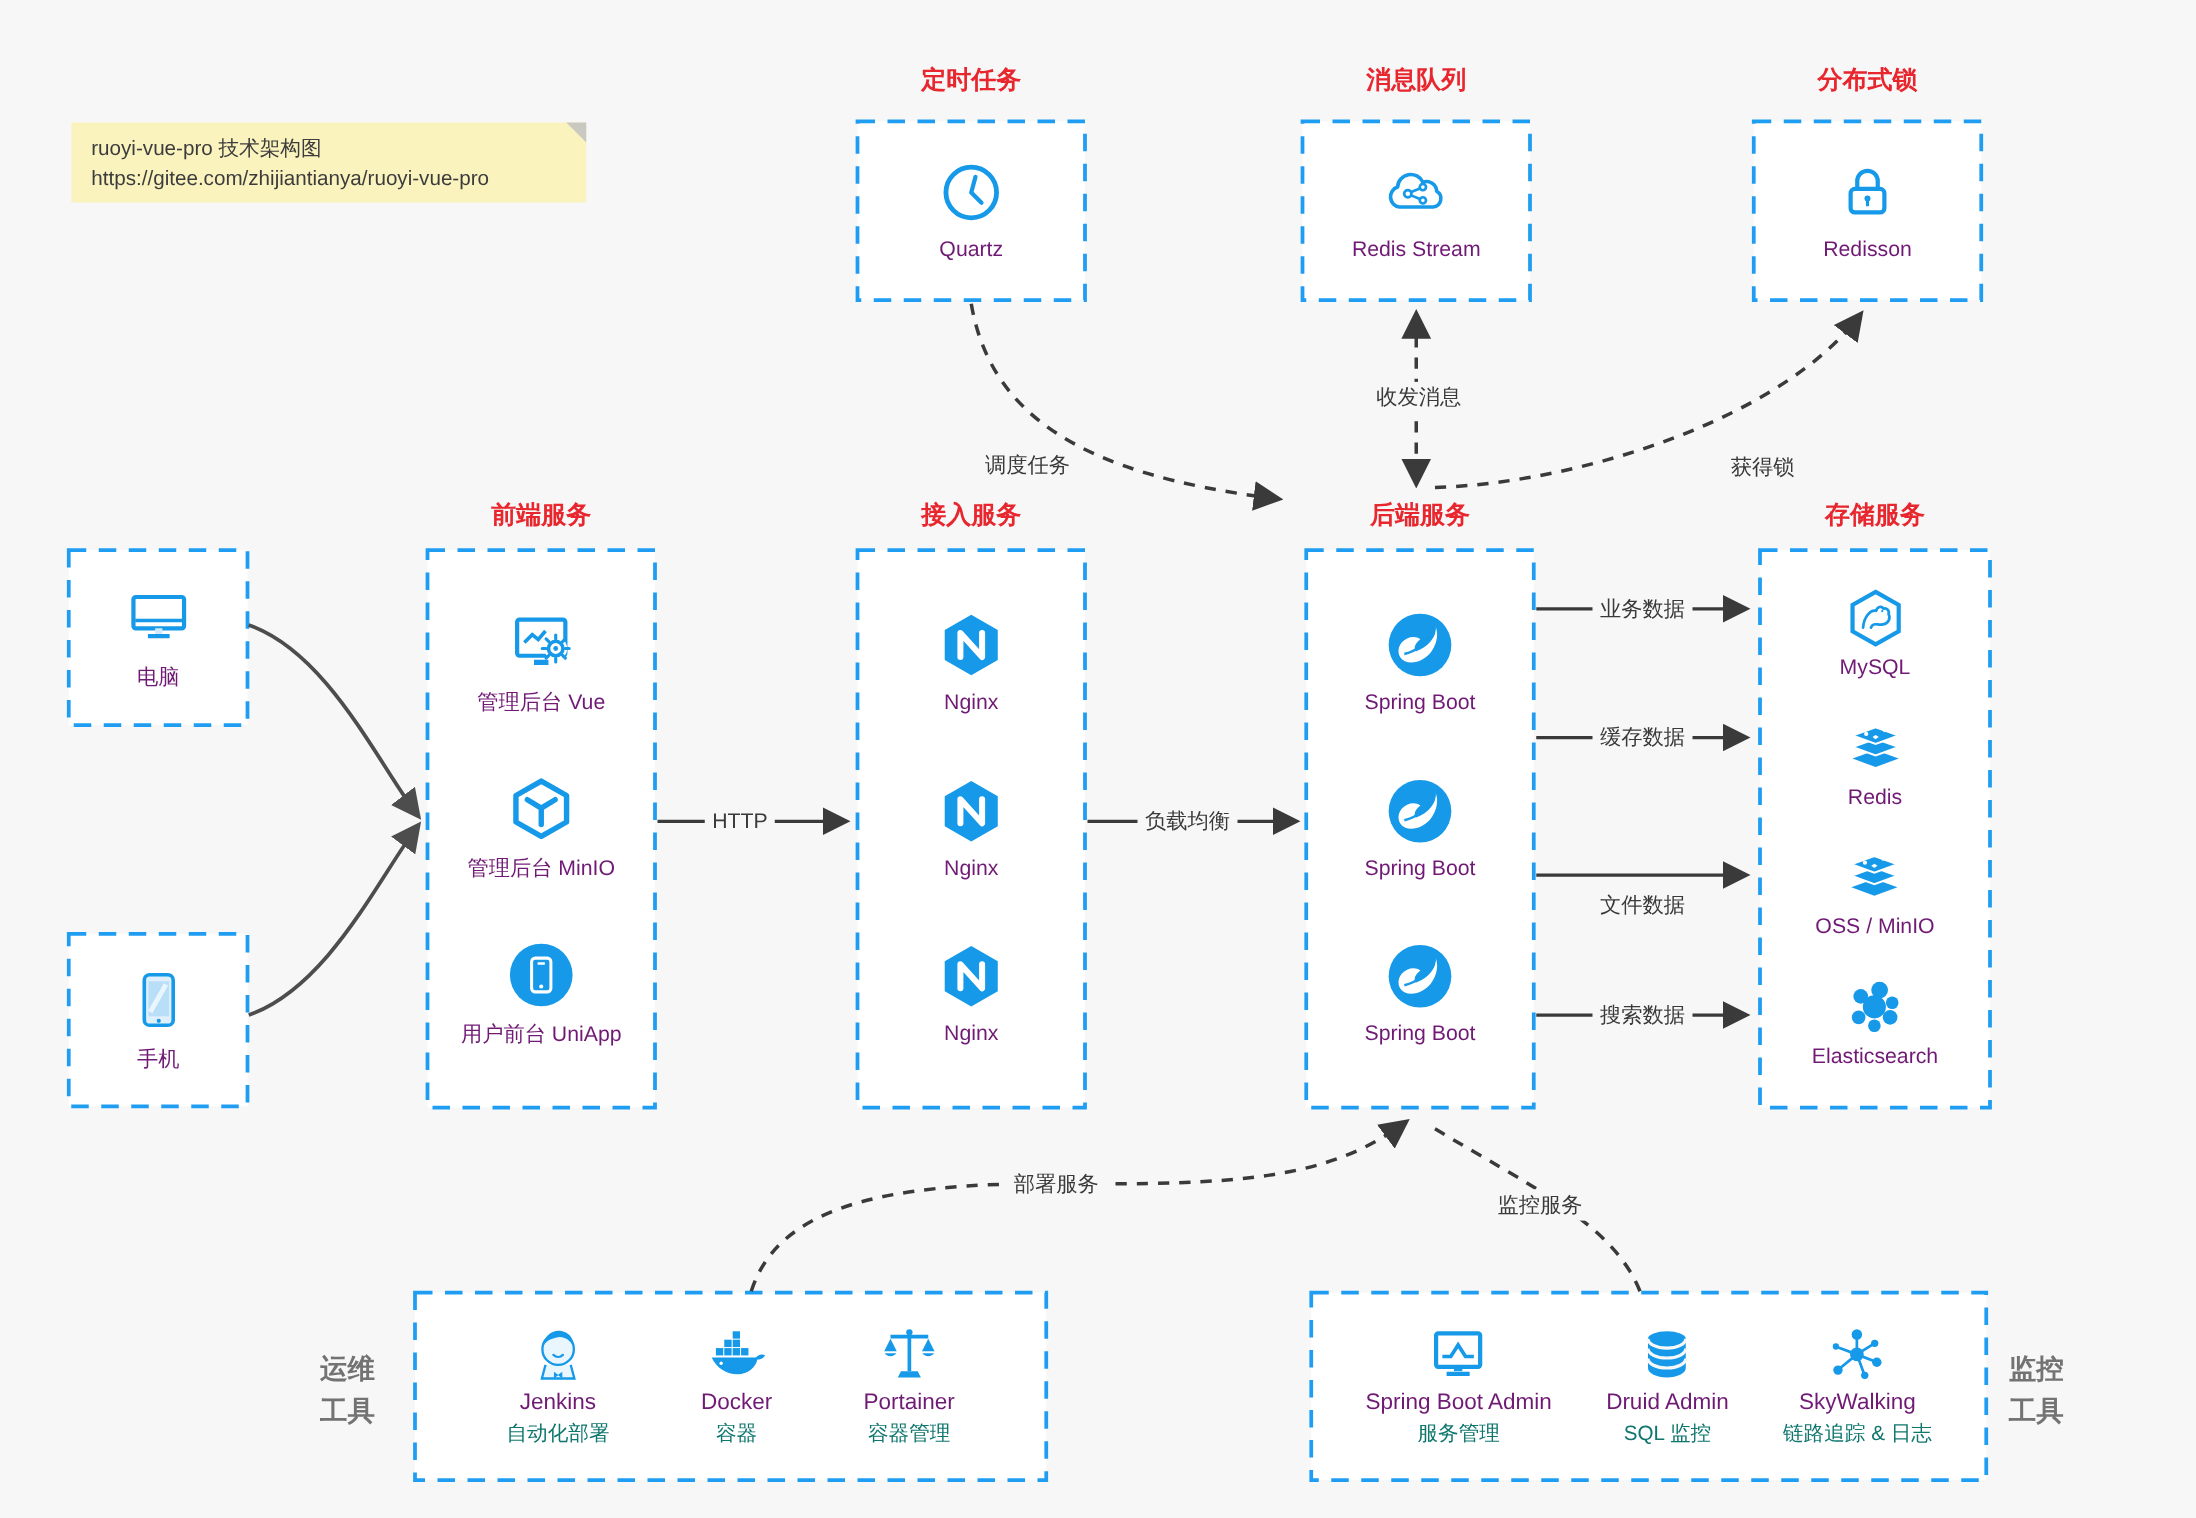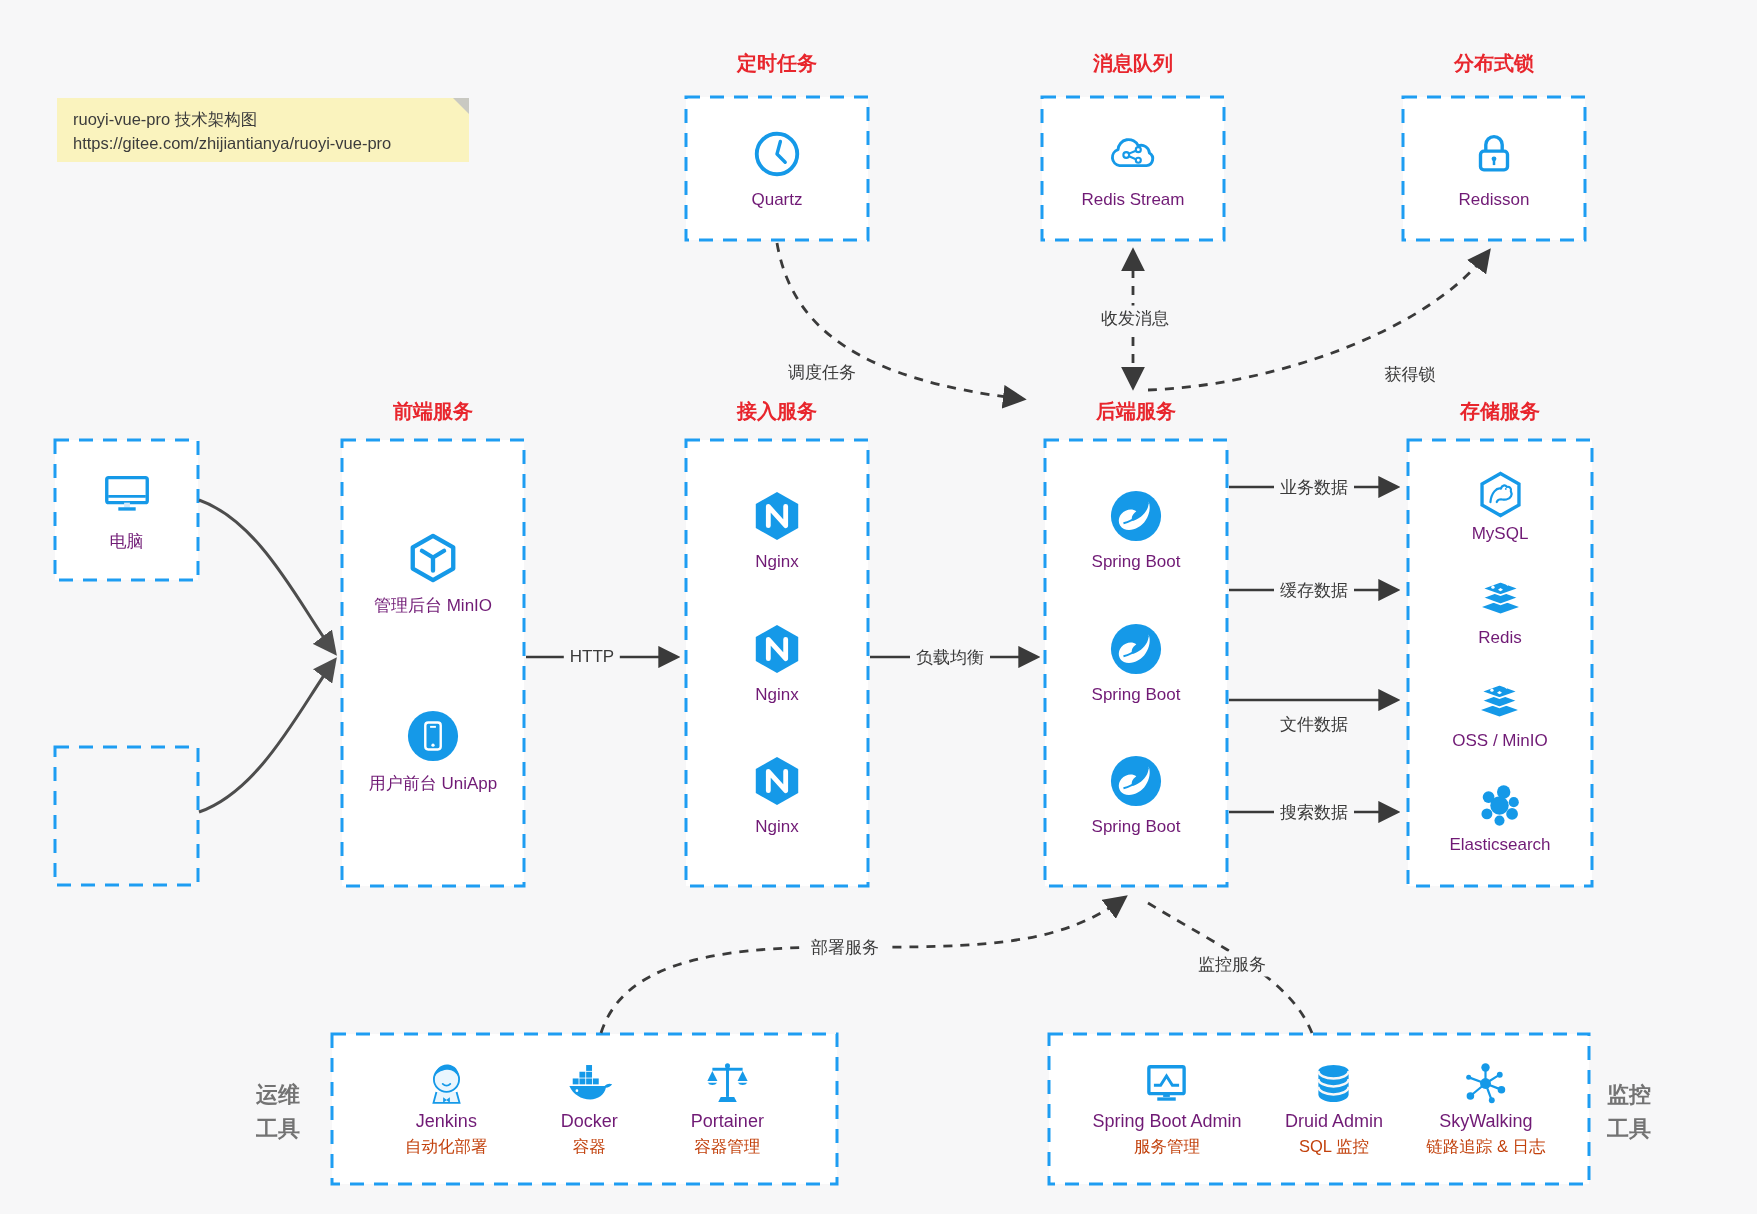--- a/index.html
+++ b/index.html
@@ -95,6 +95,20 @@
 
   <div class="gbox" style="left:342px;top:440px;width:182px;height:446px;">
     <div class="node">
+      <svg class="ic" viewBox="0 0 56 56" fill="none" stroke="#1599e8">
+          <rect x="8" y="9" width="40" height="30" rx="2" stroke-width="3.5"></rect>
+          <path d="M14 28 l6.5 -6.5 l5 4 l6 -7" stroke-width="3"></path>
+          <path d="M22 44.5 h12" stroke-width="4.5"></path>
+          <circle cx="40" cy="33" r="9.5" fill="#ffffff" stroke="none"></circle>
+          <circle cx="40" cy="33" r="6" stroke-width="3"></circle>
+          <g stroke-width="2.6" stroke-linecap="round">
+            <path d="M40 25 v-3.2 M40 41 v3.2 M32 33 h-3.2 M48 33 h3.2 M34.3 27.3 l-2.3 -2.3 M45.7 38.7 l2.3 2.3 M45.7 27.3 l2.3 -2.3 M34.3 38.7 l-2.3 2.3"></path>
+          </g>
+          <circle cx="40" cy="33" r="2" fill="#1599e8" stroke="none"></circle>
+        </svg>
+      <div class="node-label">管理后台 Vue</div>
+    </div>
+    <div class="node">
       <svg class="ic" viewBox="0 0 56 56" fill="none" stroke="#1599e8" stroke-width="4.5" stroke-linejoin="round" stroke-linecap="round">
           <path d="M28 5 L49 17 V39 L28 51 L7 39 V17 Z"></path>
           <path d="M28 27.5 L16.5 20.5 M28 27.5 L39.5 20.5 M28 27.5 V41"></path>

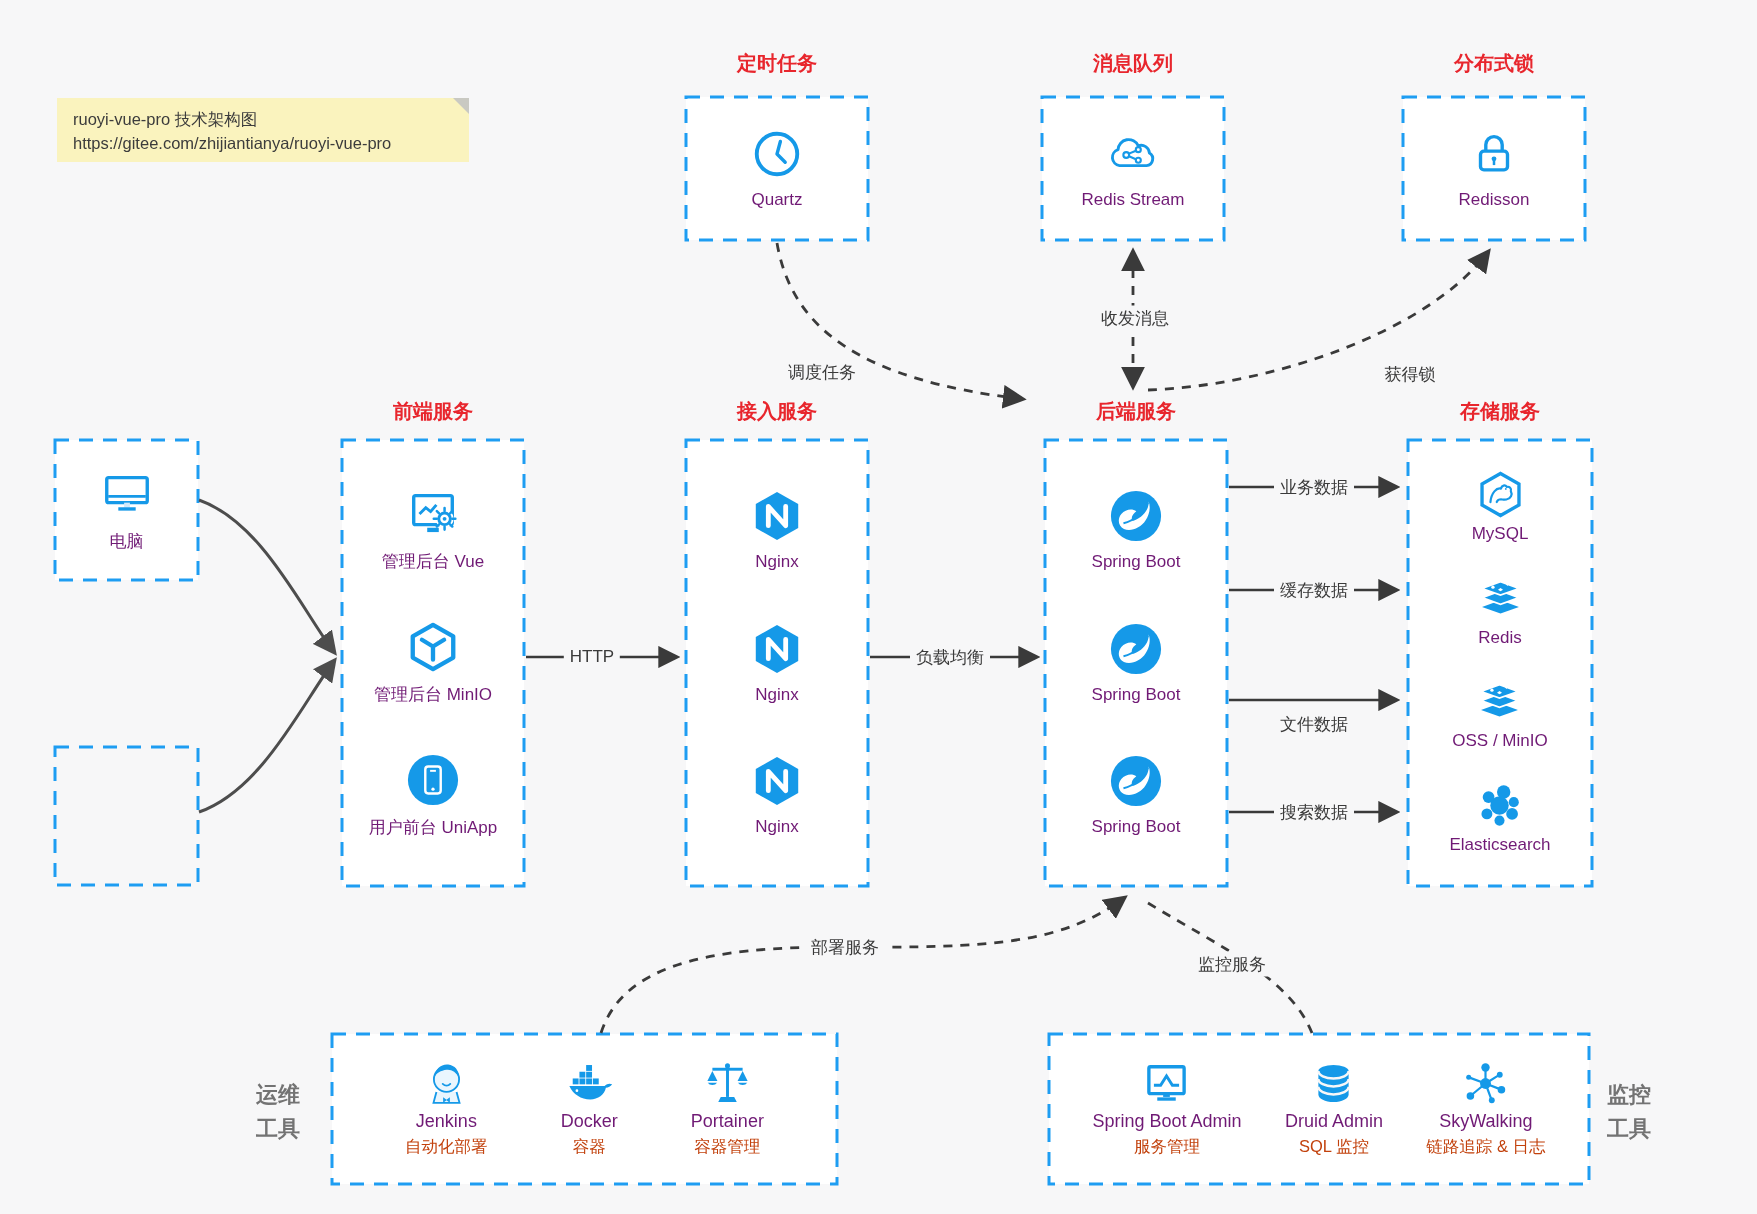--- a/index.html
+++ b/index.html
@@ -92,6 +92,17 @@
       <div class="node-label">电脑</div>
     </div>
   </div>
+  <div class="gbox" style="left:55px;top:747px;width:143px;height:138px;">
+    <div class="node">
+      <svg class="ic" viewBox="0 0 56 56">
+          <rect x="16" y="7" width="24" height="42" rx="4.5" fill="#dff0fc" stroke="#1599e8" stroke-width="3"></rect>
+          <rect x="19.5" y="12.5" width="17" height="29" fill="#b9def7"></rect>
+          <path d="M21 38 L34 15" stroke="#eaf6fe" stroke-width="4"></path>
+          <circle cx="28" cy="45.3" r="1.7" fill="#1599e8"></circle>
+        </svg>
+      <div class="node-label">手机</div>
+    </div>
+  </div>
 
   <div class="gbox" style="left:342px;top:440px;width:182px;height:446px;">
     <div class="node">

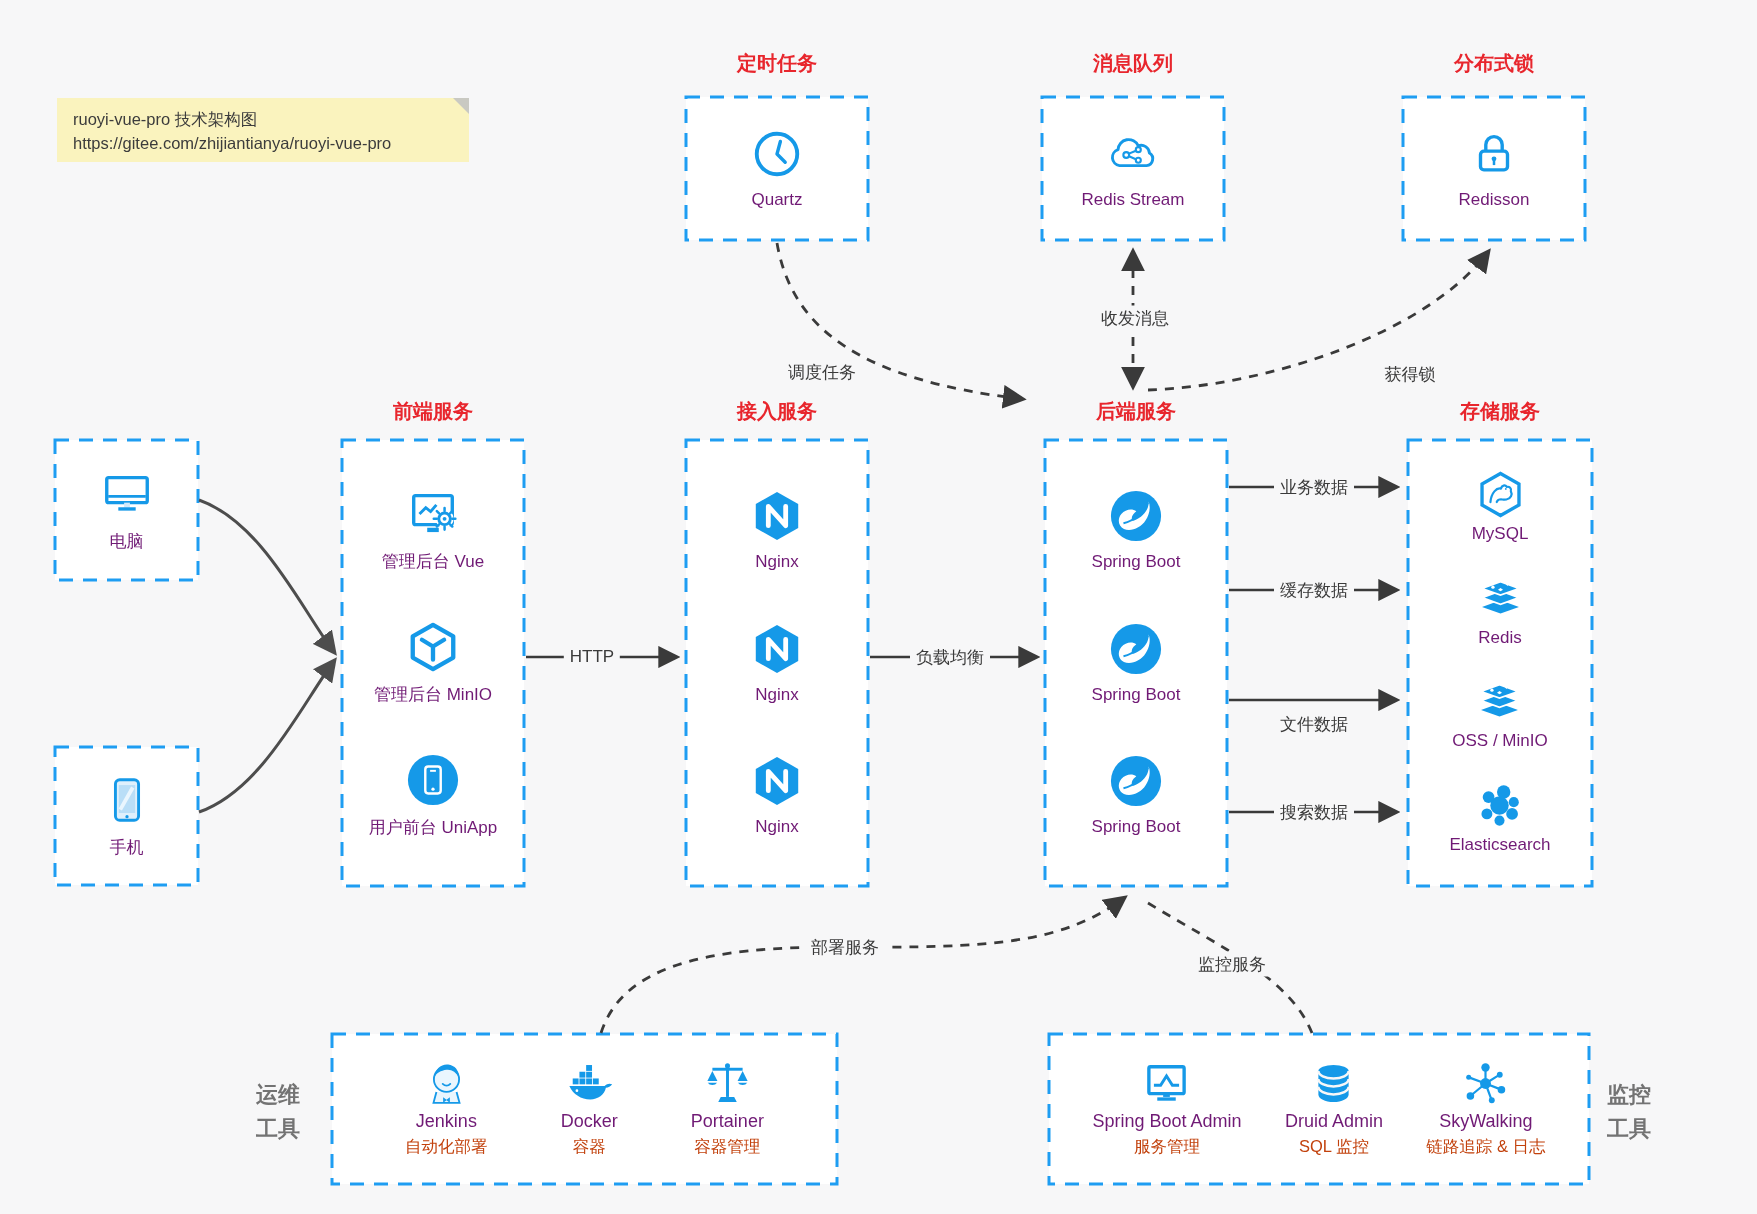--- a/index.html
+++ b/index.html
@@ -16,7 +16,7 @@
   .gbox-row{flex-direction:row;}
   .node{display:flex;flex-direction:column;align-items:center;gap:9px;}
   .node-label{font-size:17px;color:#701a75;white-space:nowrap;}
-  .node-desc{font-size:16.5px;color:#c2410c;margin-top:4px;white-space:nowrap;}
+  .node-desc{font-size:16.5px;color:#0f766e;margin-top:4px;white-space:nowrap;}
   .red-title{position:absolute;color:#e8262d;font-weight:bold;font-size:20px;
              transform:translateX(-50%);white-space:nowrap;}
   .side-title{position:absolute;color:#737373;font-weight:bold;font-size:22px;

